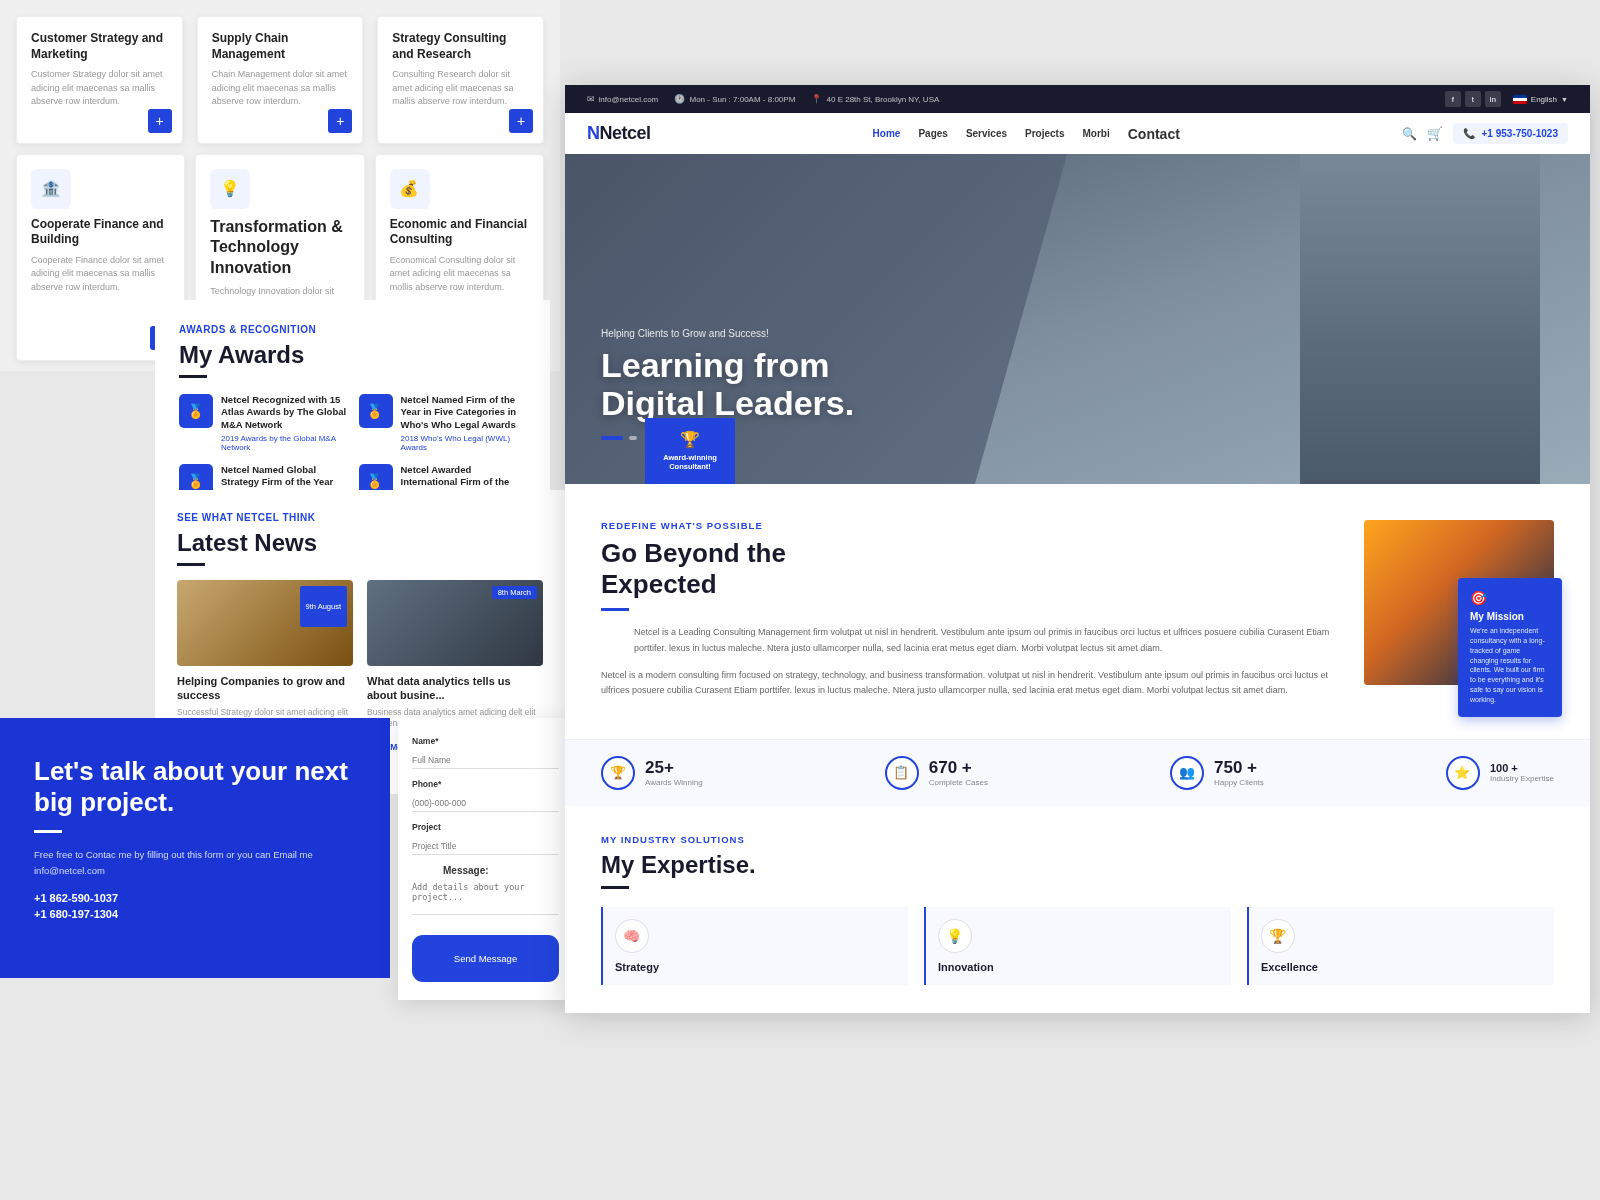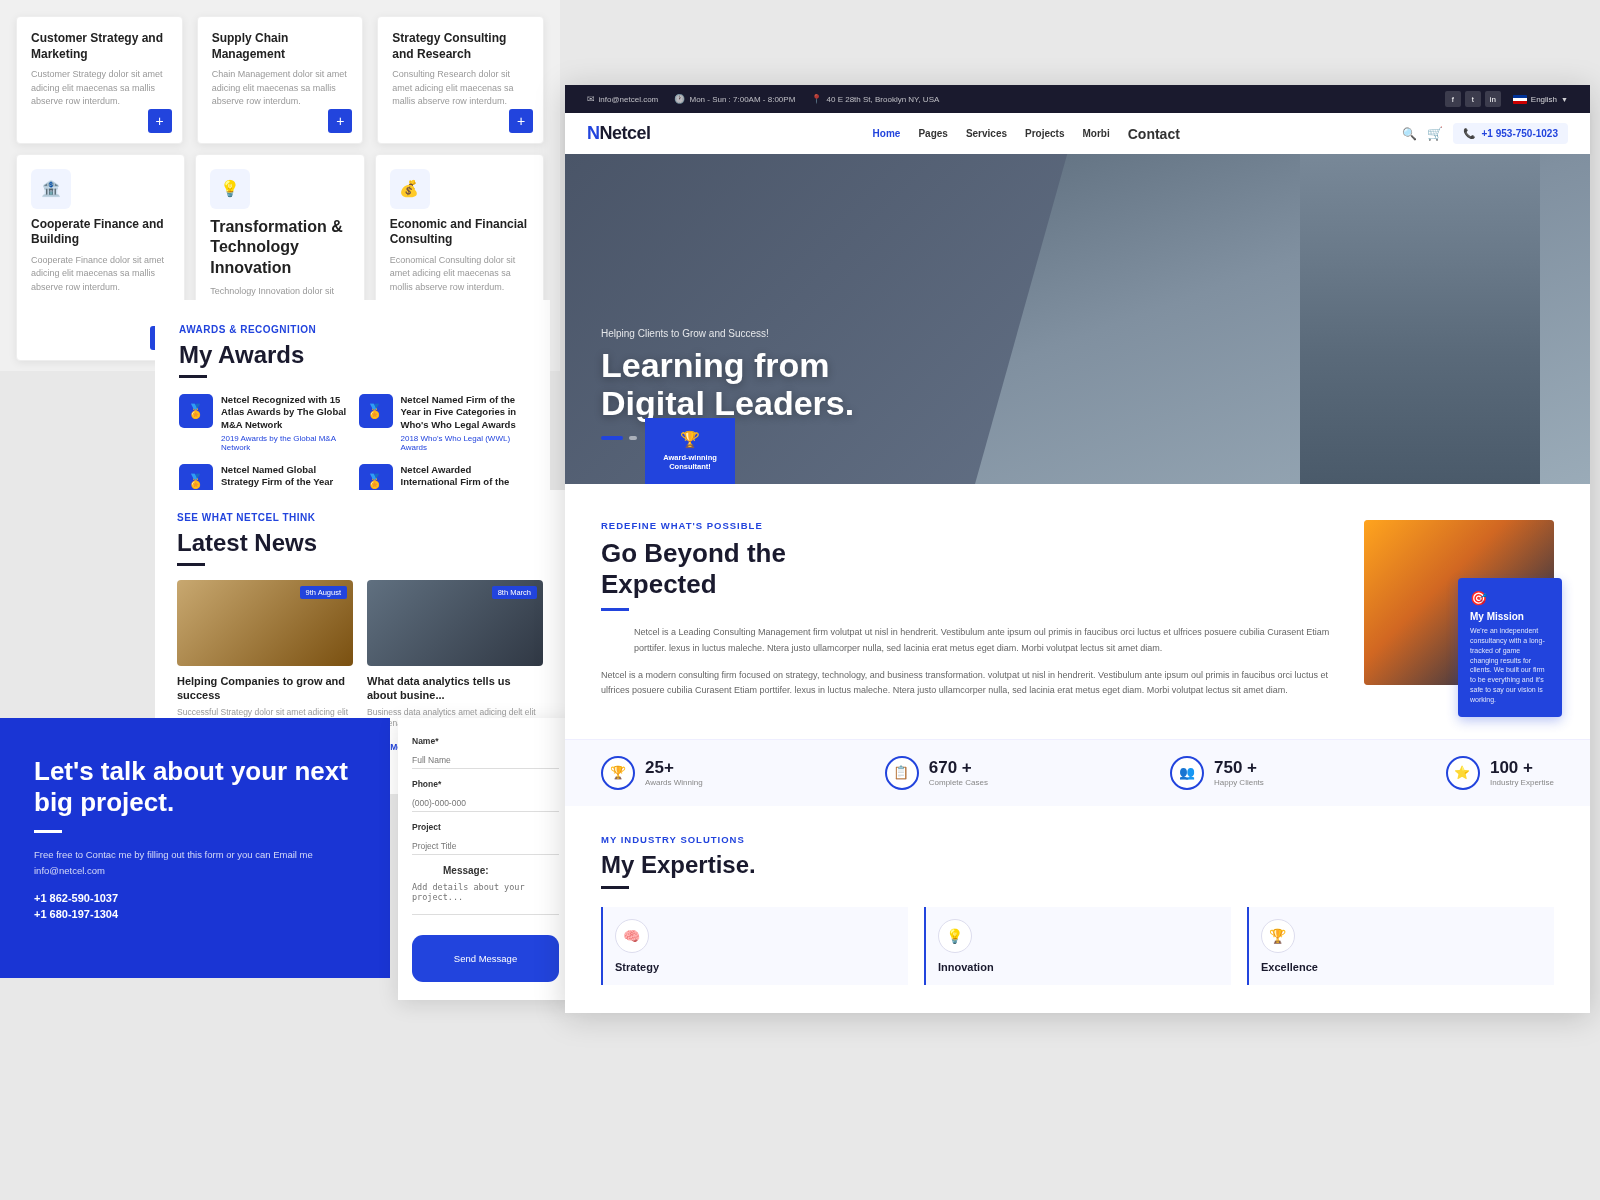--- a/index.html
+++ b/index.html
@@ -102,7 +102,7 @@
 
     <div style="flex:1;">
       <div style="width:100%;height:86px;background:linear-gradient(135deg,#c8a870,#7a5010);border-radius:4px;position:relative;overflow:hidden;">
-        <div style="position:absolute;top:6px;right:6px;background:#2244dd;color:#fff;font-size:7.5px;padding:2px 6px;border-radius:2px;margin-left:44px;">9th August</div>
+        <div style="position:absolute;top:6px;right:6px;background:#2244dd;color:#fff;font-size:7.5px;padding:16px 6px;border-radius:2px;margin-left:44px;">9th August</div>
       </div>
       <h5 style="font-size:11px;font-weight:700;color:#222;margin:8px 0 4px;line-height:1.3;">Helping Companies to grow and success</h5>
       <p style="font-size:8.5px;color:#999;line-height:1.4;margin-bottom:6px;">Successful Strategy dolor sit amet adicing elit maecenas sa mallis abserve row interdum.</p>

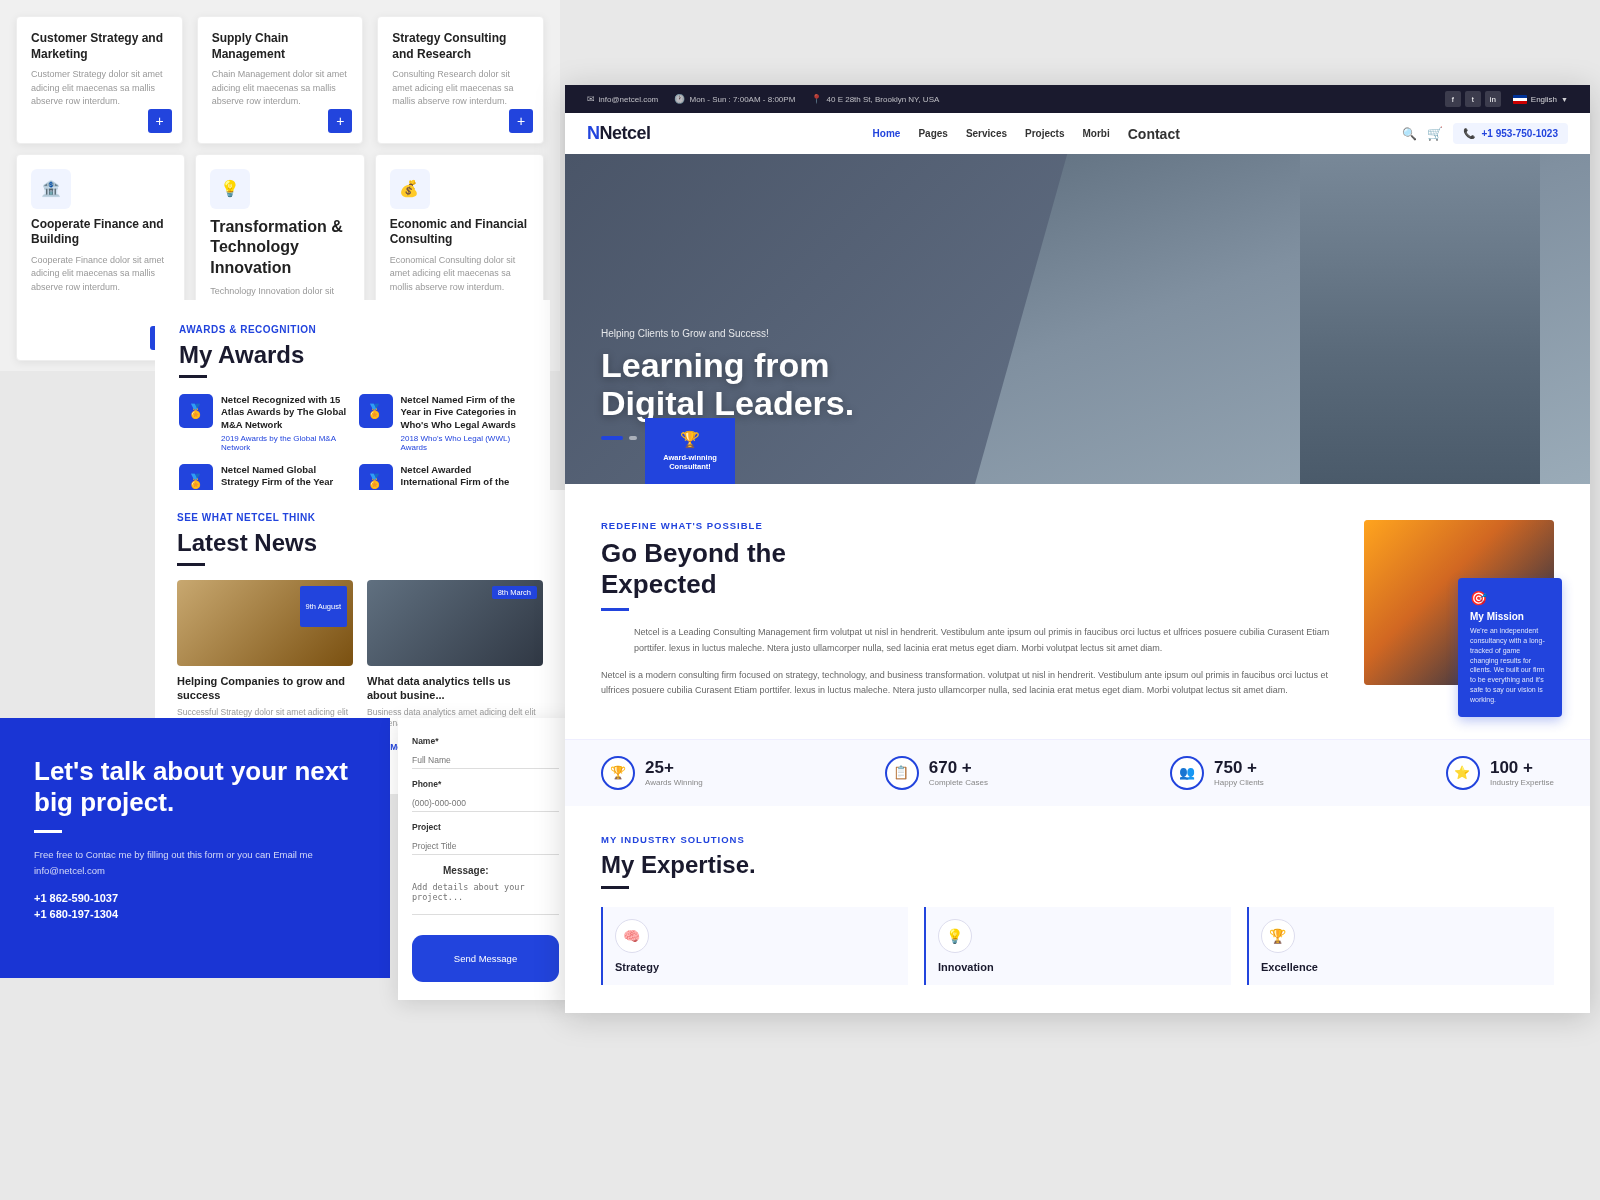--- a/index.html
+++ b/index.html
@@ -278,7 +278,7 @@
     <div style="display:flex;align-items:center;gap:10px;">
       <div style="width:34px;height:34px;background:#fff;border:2px solid #2244dd;border-radius:50%;display:flex;align-items:center;justify-content:center;color:#2244dd;font-size:13px;">⭐</div>
       <div>
-        <div style="font-size:17px;font-weight:800;color:#1a1a2e;">100 +</div>
+        <div style="font-size:11px;font-weight:800;color:#1a1a2e;">100 +</div>
         <div style="font-size:8px;color:#888;">Industry Expertise</div>
       </div>
     </div>

